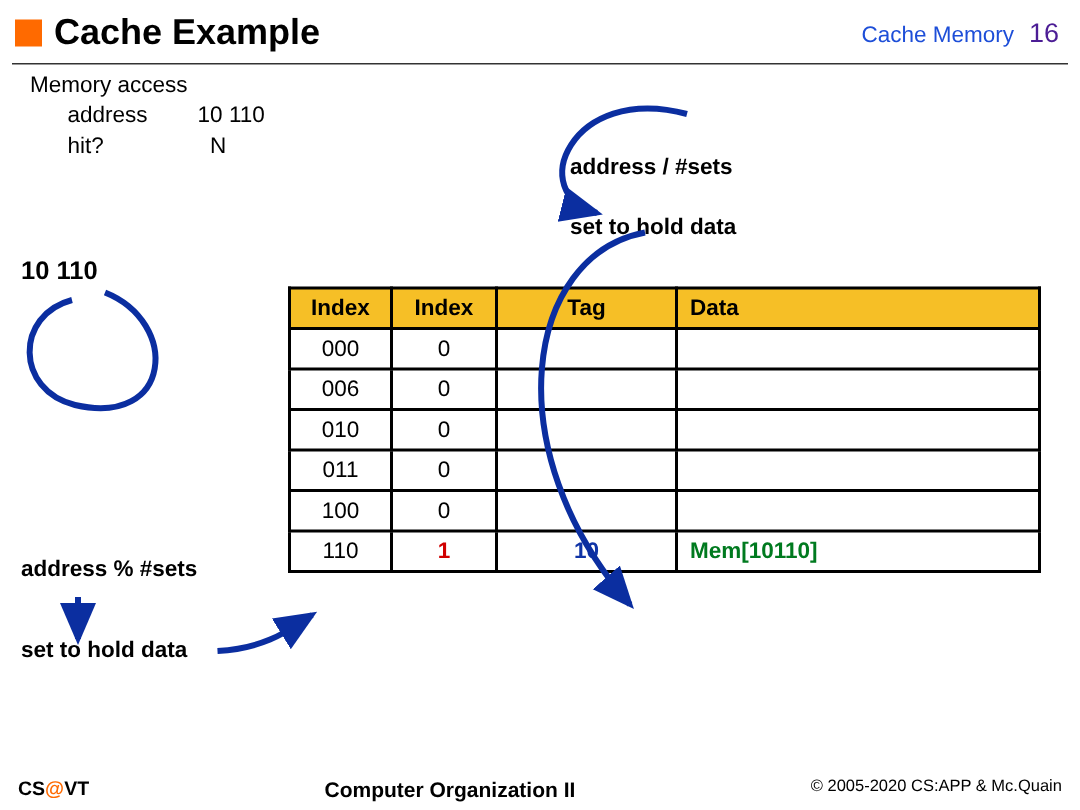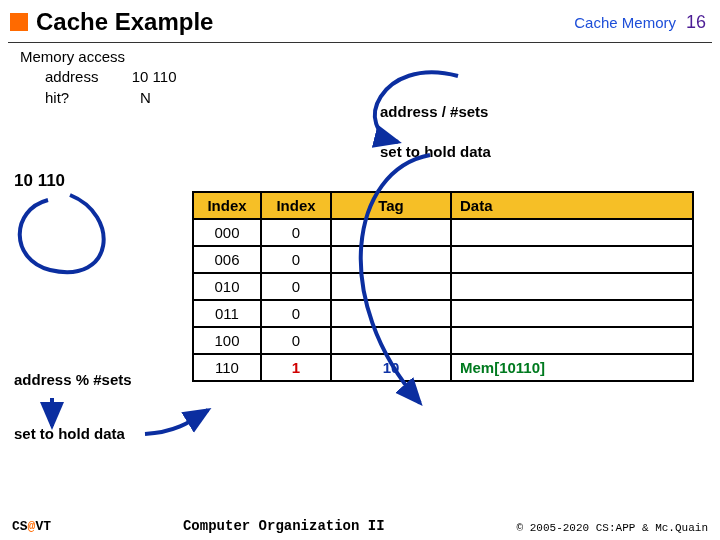--- a/index.html
+++ b/index.html
@@ -130,10 +130,9 @@
     width: 100%;
     display: flex;
     justify-content: space-between;
-    align-items: flex-end;
+    align-items: flex-start;
     padding: 0 12px;
     font-size: 12px;
-    font-family: Liberation Mono, monospace;
   }
   .csvt { font-size: 13px; font-weight: bold; }
   .csvt .at { color: #ff6a00; }

